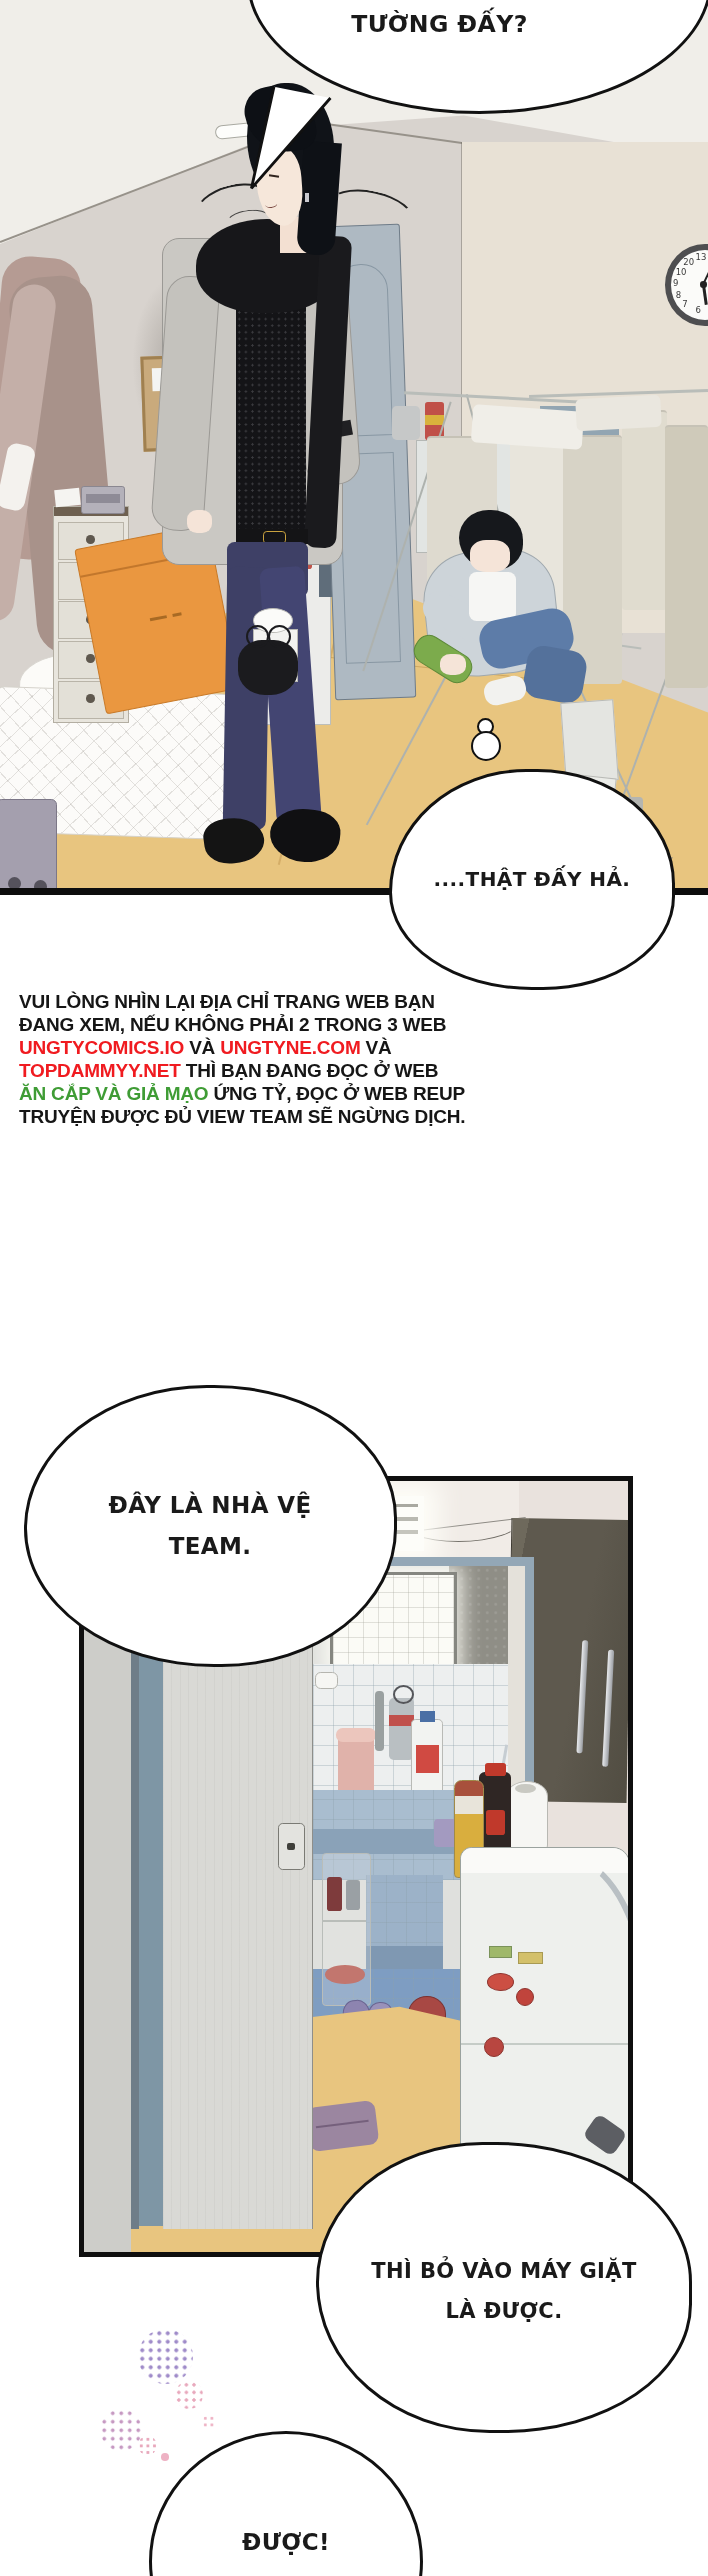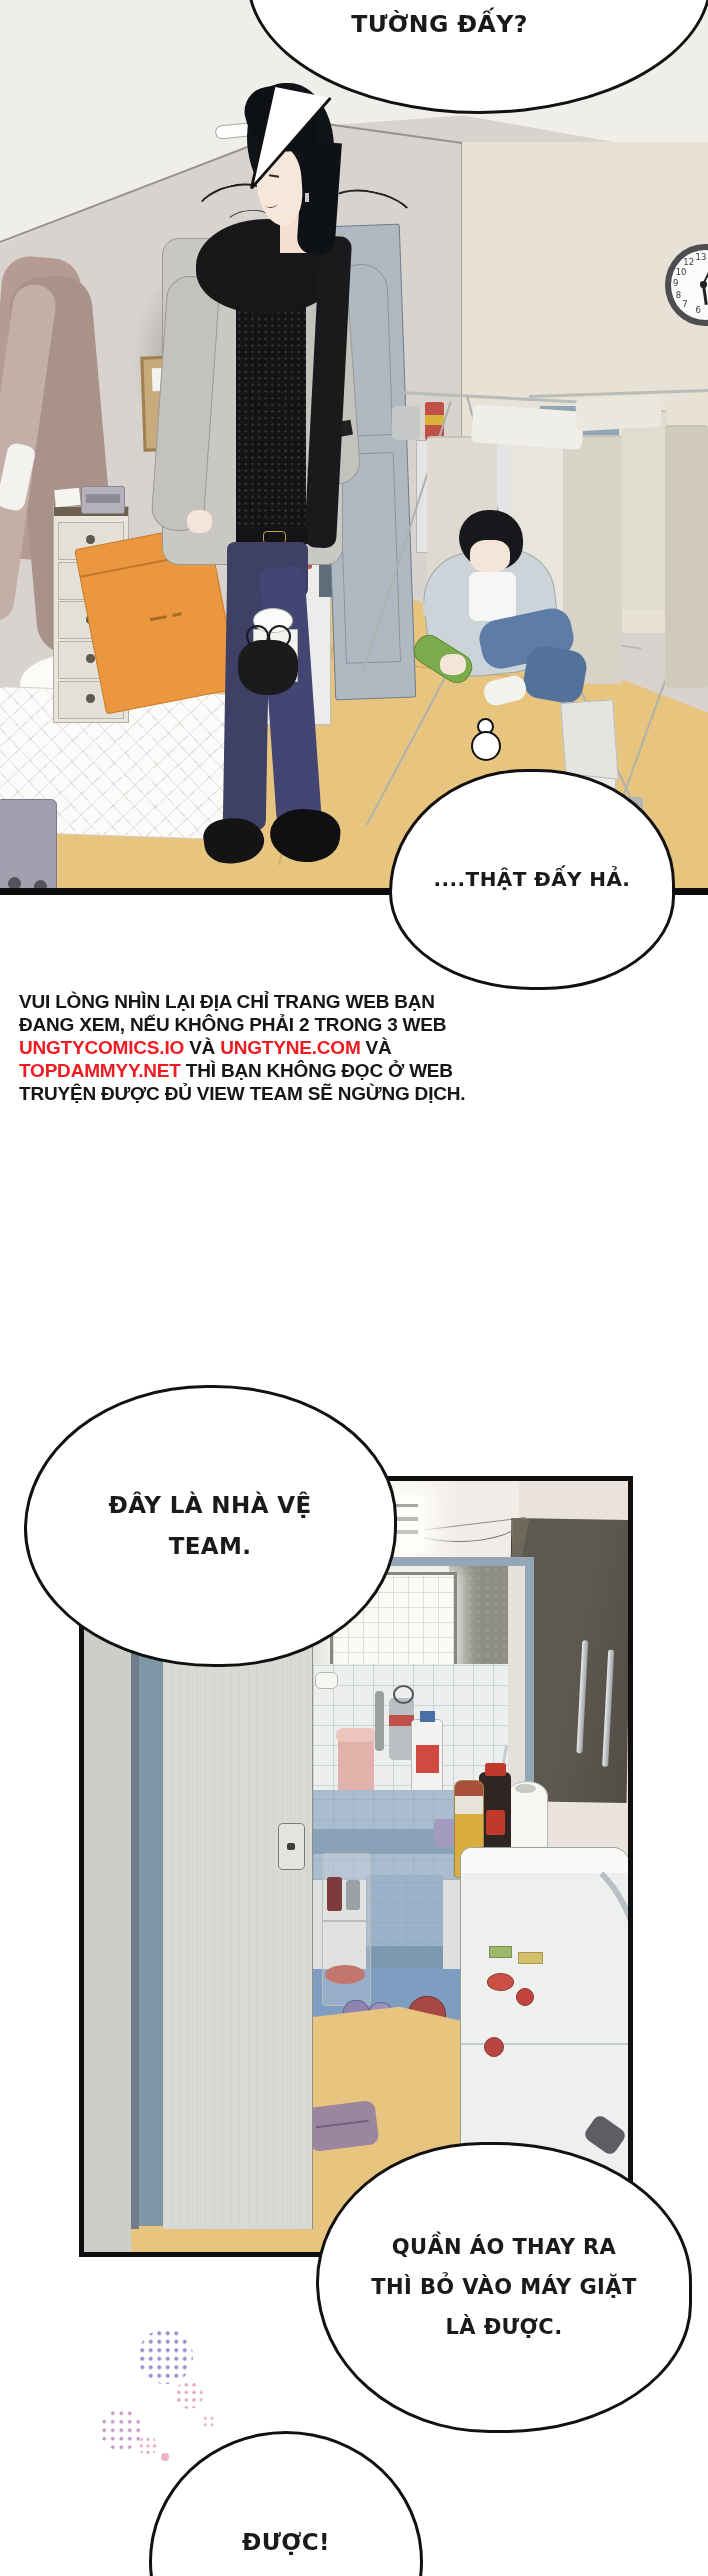--- a/index.html
+++ b/index.html
@@ -122,7 +122,7 @@
 
     <div class="a" style="left:665px;top:244px;width:68px;height:70px;background:#fbfbf9;border:6.6px solid #4e4e50;border-radius:50%;">
       <span class="clockn" style="left:24.6px;top:1.9px;">13</span>
-      <span class="clockn" style="left:12.3px;top:6.6px;">12</span>
+      <span class="clockn" style="left:12.3px;top:6.6px;">20</span>
       <span class="clockn" style="left:4.7px;top:17px;">10</span>
       <span class="clockn" style="left:1.9px;top:28px;">9</span>
       <span class="clockn" style="left:4.7px;top:40px;">8</span>

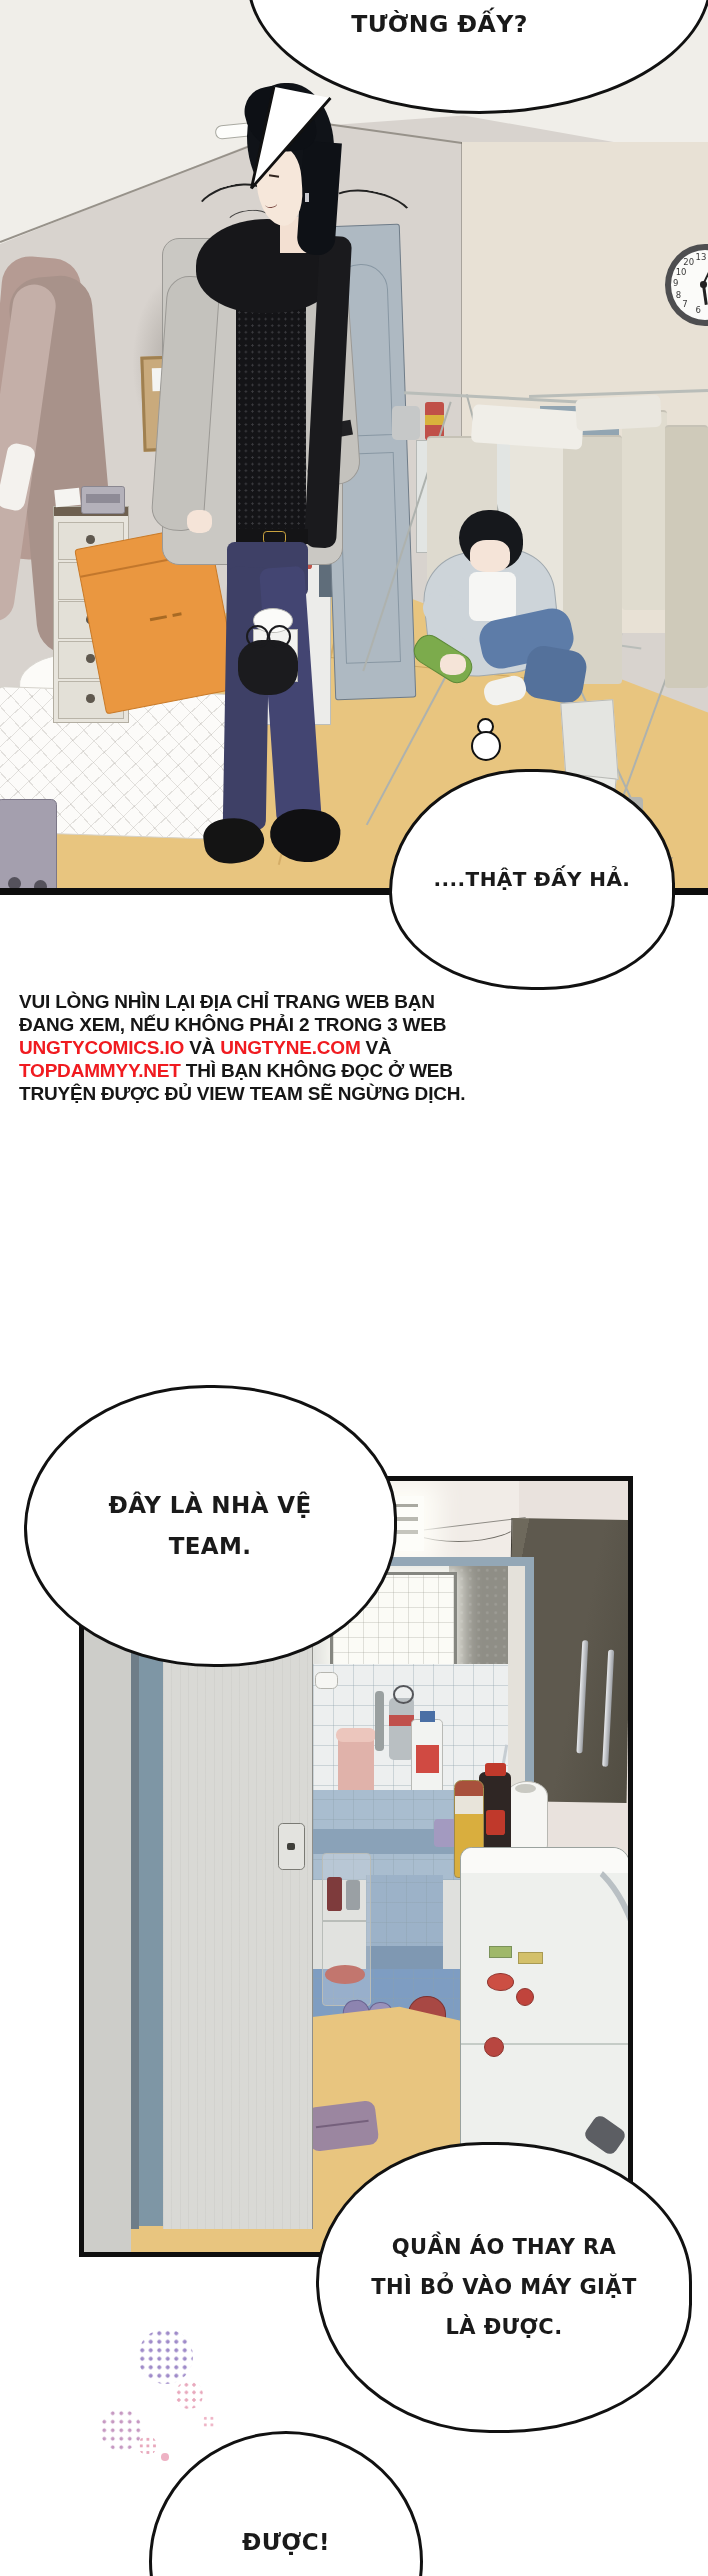--- a/index.html
+++ b/index.html
@@ -214,7 +214,7 @@
     <div><span style="color: rgb(22, 22, 22);">VUI LÒNG NHÌN LẠI ĐỊA CHỈ TRANG WEB BẠN</span></div>
     <div><span style="color: rgb(22, 22, 22);">ĐANG XEM, NẾU KHÔNG PHẢI 2 TRONG 3 WEB</span></div>
     <div><span style="color: rgb(240, 27, 32);">UNGTYCOMICS.IO</span><span style="color: rgb(22, 22, 22);"> VÀ </span><span style="color: rgb(240, 27, 32);">UNGTYNE.COM</span><span style="color: rgb(22, 22, 22);"> VÀ</span></div>
-    <div><span style="color: rgb(240, 27, 32);">TOPDAMMYY.NET</span><span style="color: rgb(22, 22, 22);"> THÌ BẠN KHÔNG ĐỌC Ở WEB</span></div>
+    <div><span style="color: rgb(240, 27, 32);">TOPDAMMYY.NET</span><span style="color: rgb(22, 22, 22);"> THÌ BẠN ĐANG ĐỌC Ở WEB</span></div>
     <div><span style="color: rgb(22, 22, 22);">TRUYỆN ĐƯỢC ĐỦ VIEW TEAM SẼ NGỪNG DỊCH.</span></div>
   </div>
 

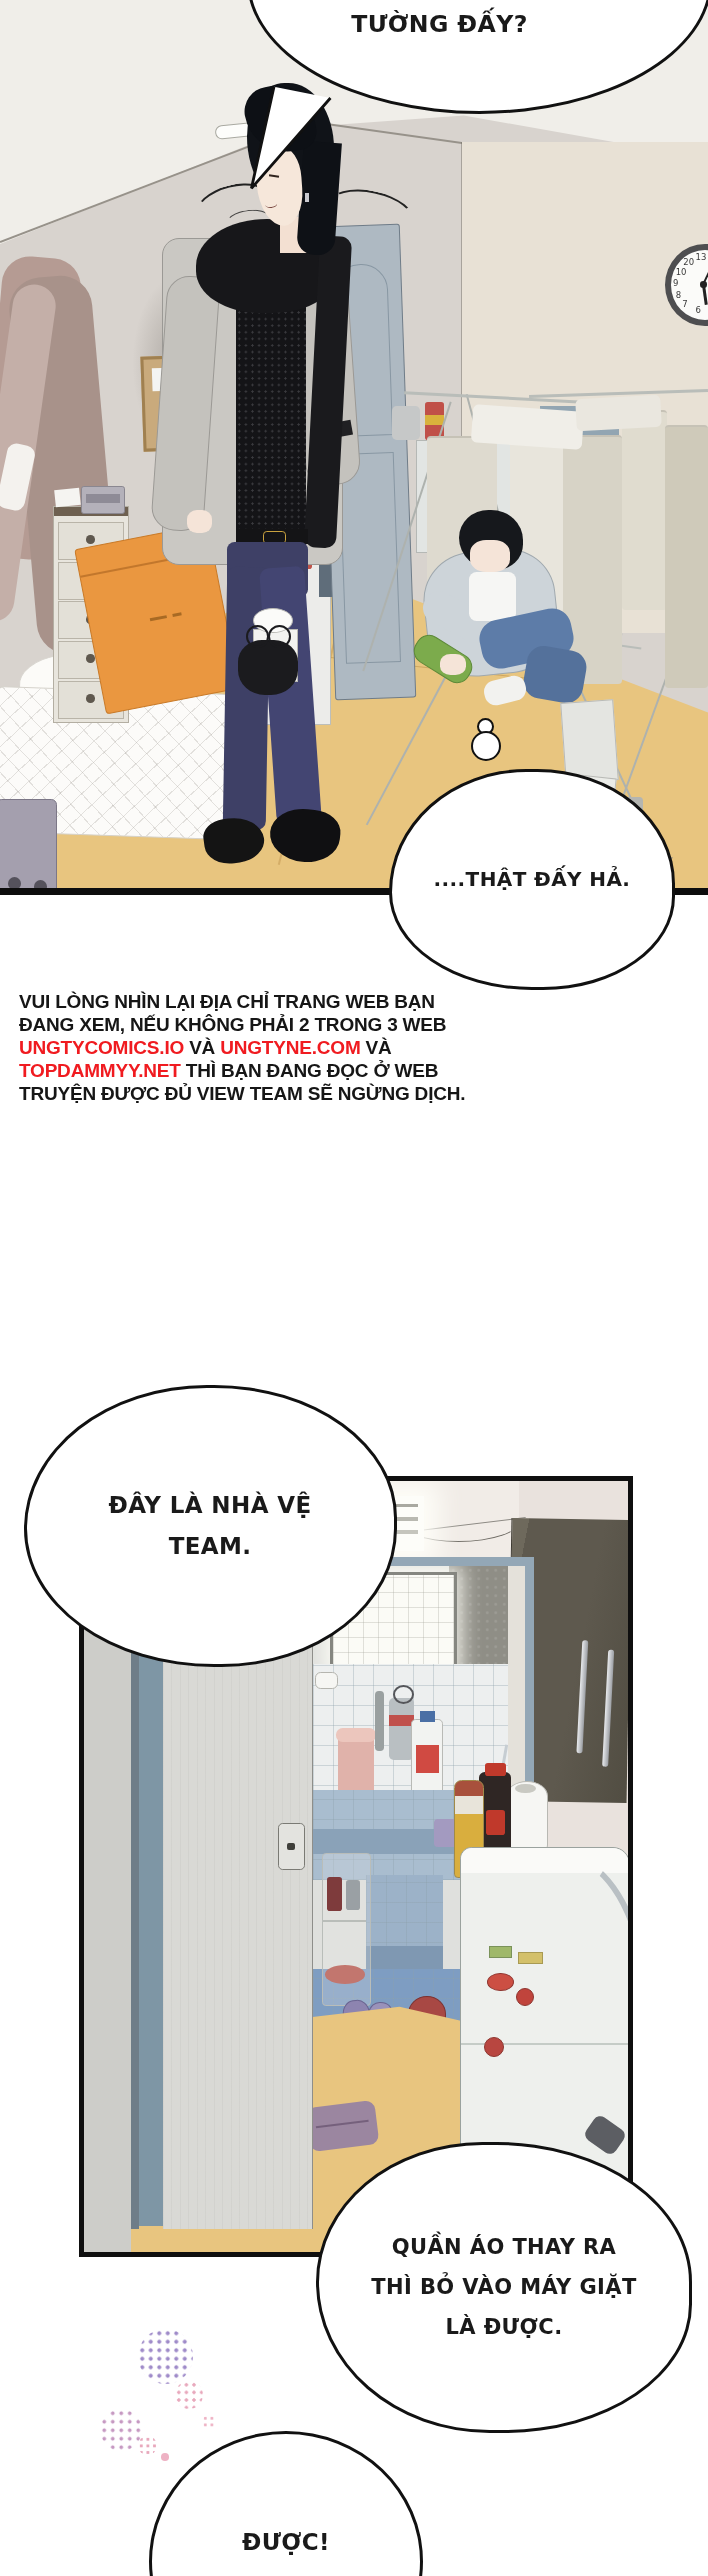--- a/index.html
+++ b/index.html
@@ -215,6 +215,7 @@
     <div><span style="color: rgb(22, 22, 22);">ĐANG XEM, NẾU KHÔNG PHẢI 2 TRONG 3 WEB</span></div>
     <div><span style="color: rgb(240, 27, 32);">UNGTYCOMICS.IO</span><span style="color: rgb(22, 22, 22);"> VÀ </span><span style="color: rgb(240, 27, 32);">UNGTYNE.COM</span><span style="color: rgb(22, 22, 22);"> VÀ</span></div>
     <div><span style="color: rgb(240, 27, 32);">TOPDAMMYY.NET</span><span style="color: rgb(22, 22, 22);"> THÌ BẠN ĐANG ĐỌC Ở WEB</span></div>
+    <div><span style="color: rgb(63, 156, 53);">ĂN CẮP VÀ GIẢ MẠO</span><span style="color: rgb(22, 22, 22);"> ỨNG TỶ, ĐỌC Ở WEB REUP</span></div>
     <div><span style="color: rgb(22, 22, 22);">TRUYỆN ĐƯỢC ĐỦ VIEW TEAM SẼ NGỪNG DỊCH.</span></div>
   </div>
 

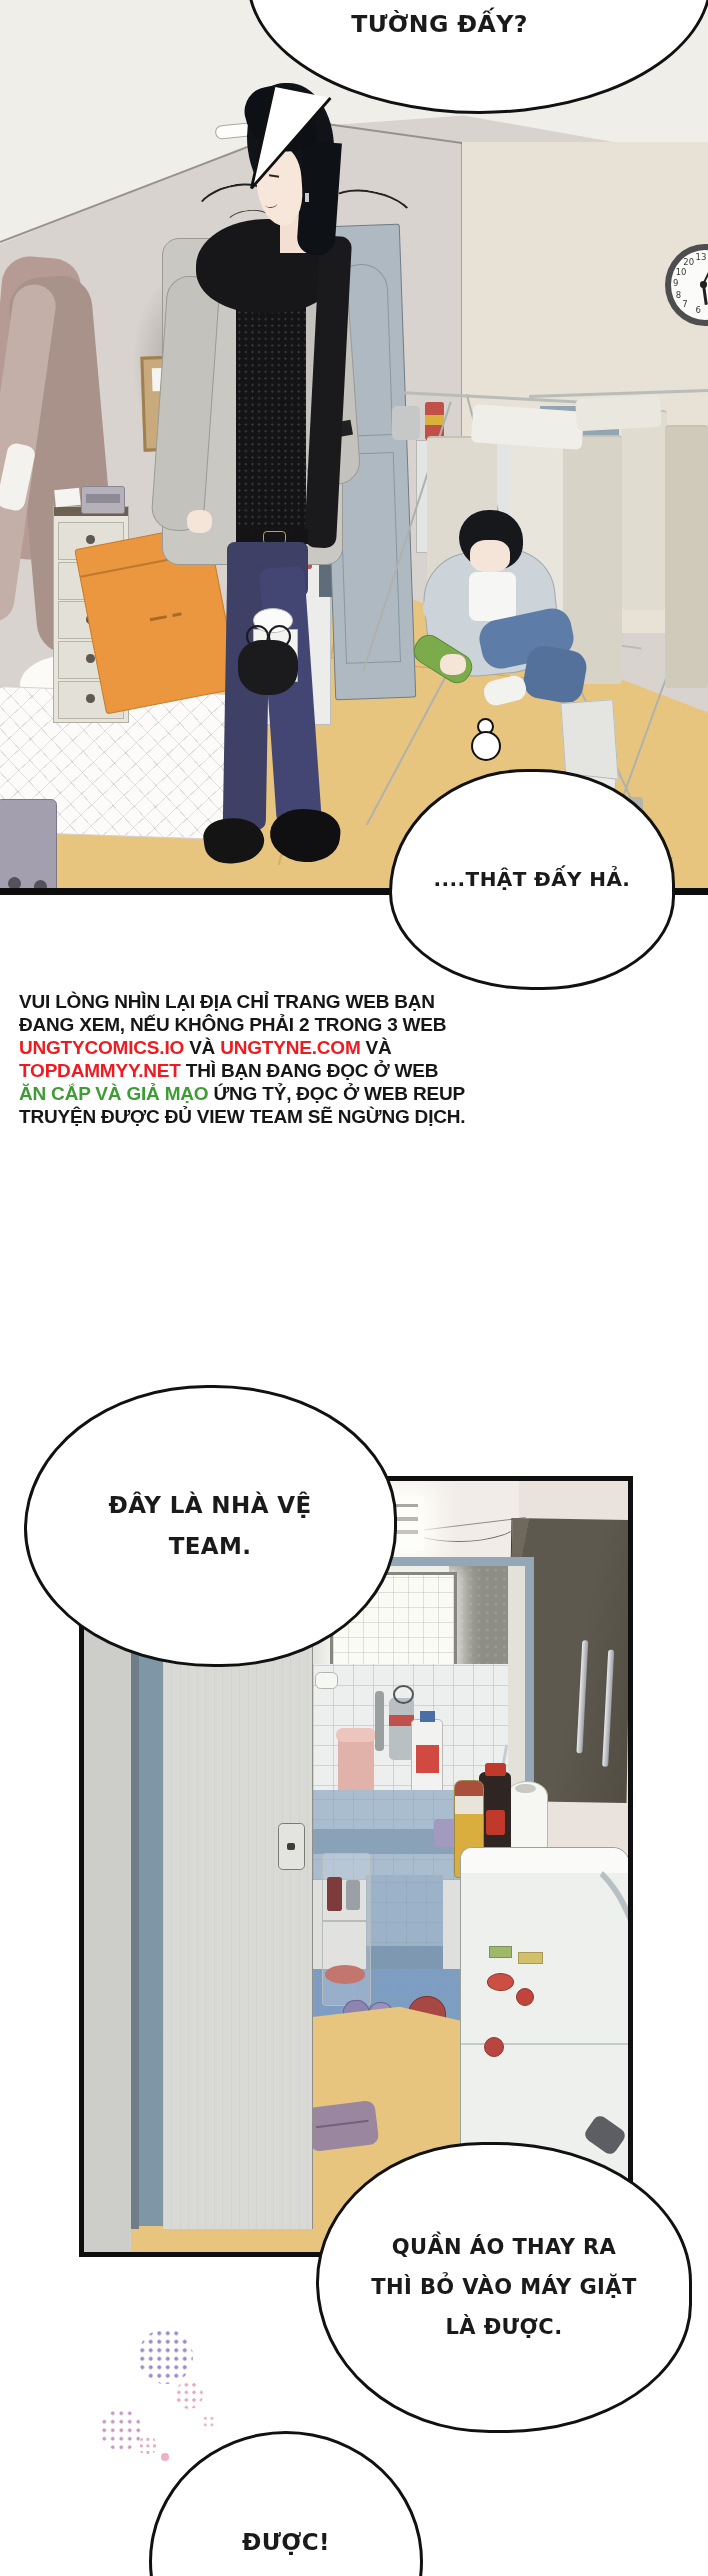--- a/index.html
+++ b/index.html
@@ -314,7 +314,6 @@
   </div>
 
   <div class="a bubble flexc" style="left:316px;top:2142px;width:370px;height:285px;border-radius:46% 54% 52% 48%/50% 50% 46% 54%;">
-    <div class="btext" style="font-size:21px;">QUẦN ÁO THAY RA</div>
     <div class="btext" style="font-size:21px;margin-top:7.6px;">THÌ BỎ VÀO MÁY GIẶT</div>
     <div class="btext" style="font-size:21px;margin-top:7.6px;">LÀ ĐƯỢC.</div>
   </div>

